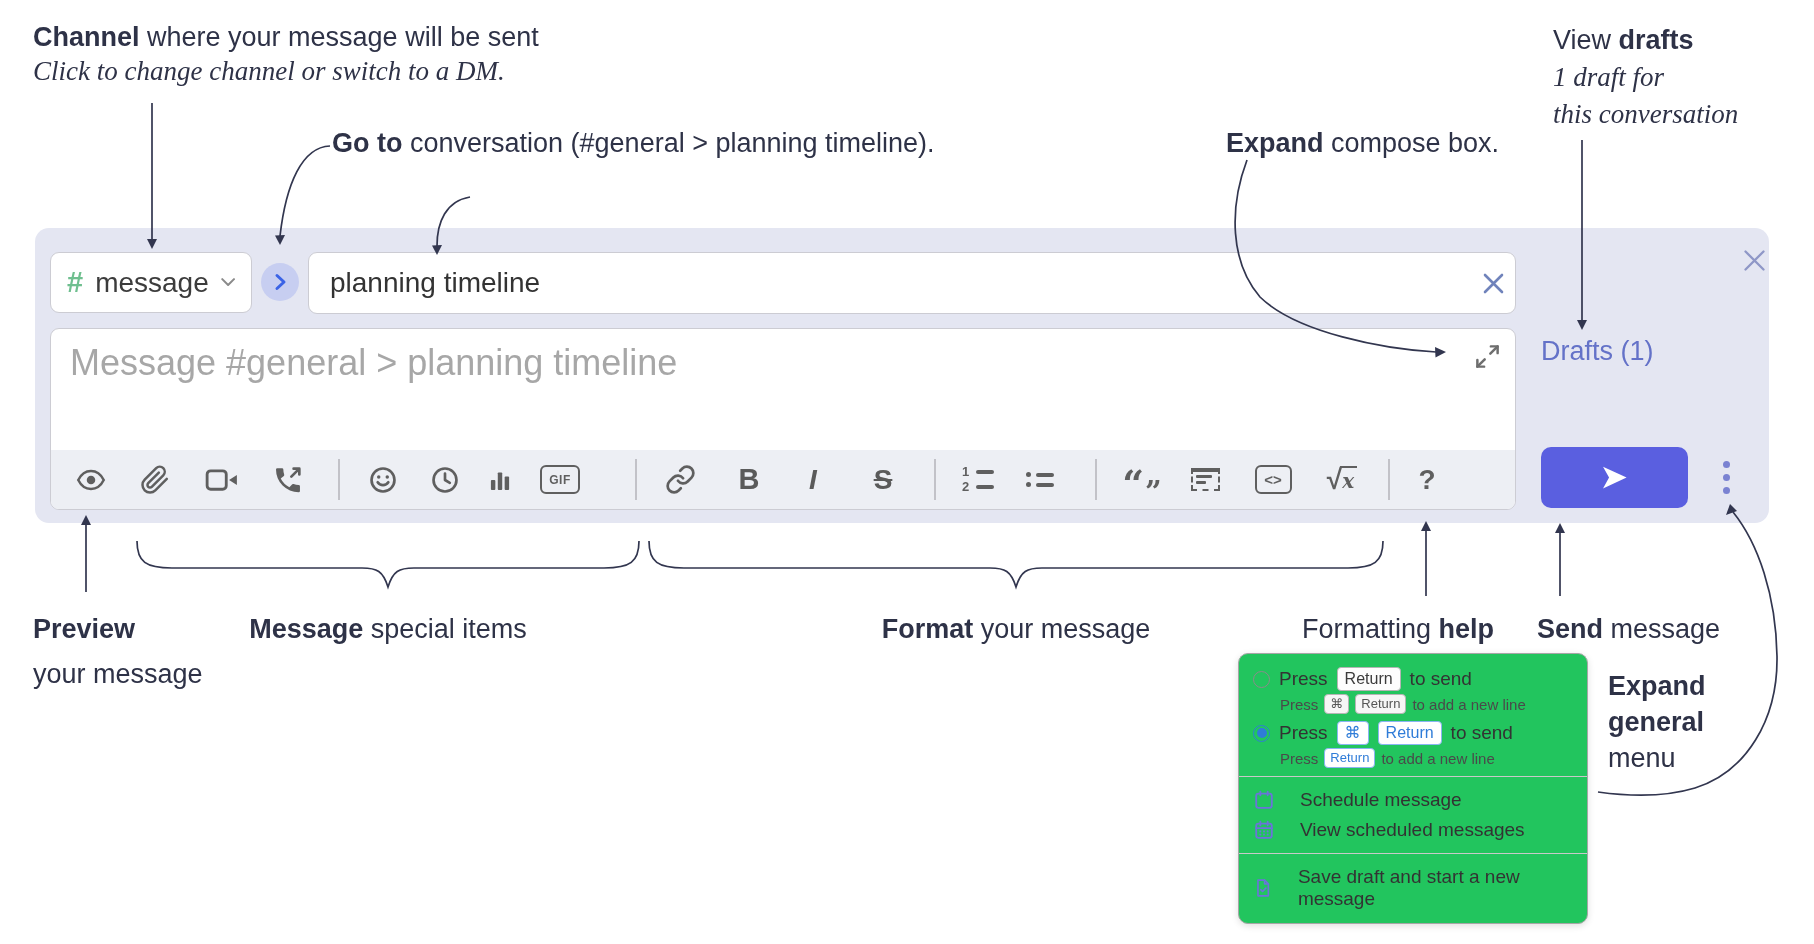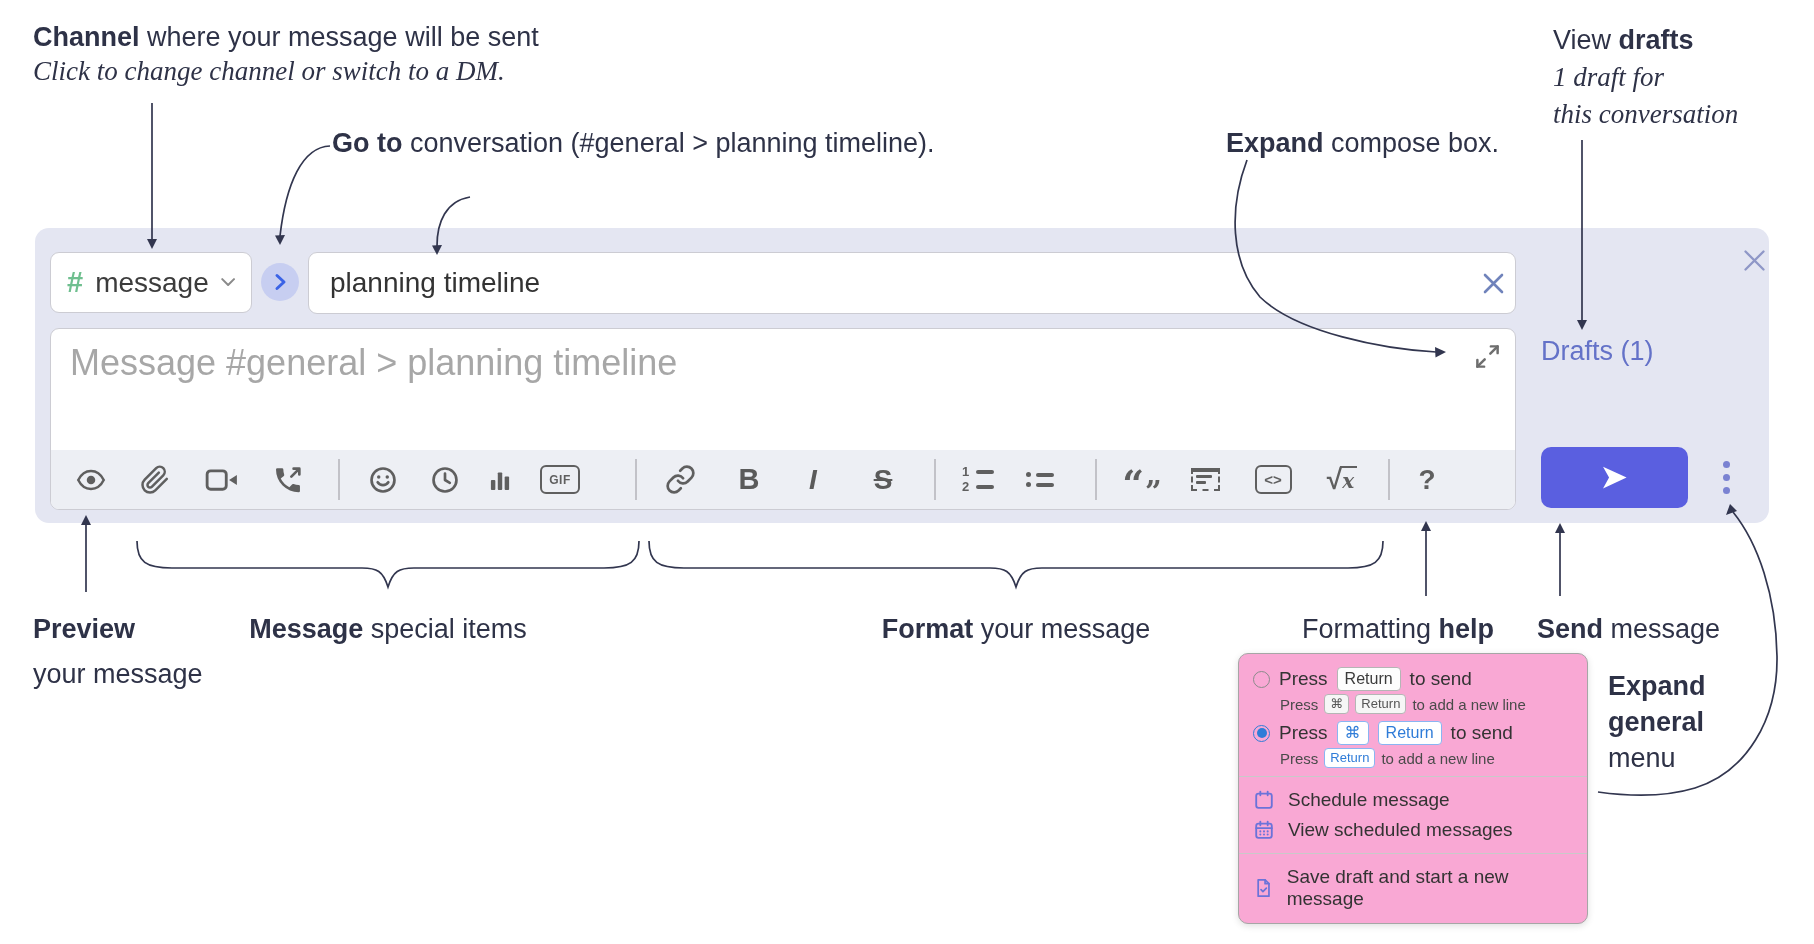--- a/index.html
+++ b/index.html
@@ -61,7 +61,7 @@
   .dots span{width:7px;height:7px;border-radius:50%;background:#7a82d2;}
 
   
-  .menu{position:absolute;left:1238px;top:653px;width:350px;box-sizing:border-box;background:#f9a8d4;border:1.5px solid #a6a6a6;
+  .menu{position:absolute;left:1238px;top:653px;width:350px;box-sizing:border-box;background:#22c55e;border:1.5px solid #a6a6a6;
         border-radius:10px;padding:10px 14px 9px;box-shadow:0 2px 7px rgba(0,0,0,.13);}
   .m-row{display:flex;align-items:center;gap:9px;font-size:19px;color:#333;margin:3px 0 3px;}
   .m-sub{margin:0 0 7px 27px;font-size:15px;color:#4a4a4a;display:flex;gap:6px;align-items:center;}

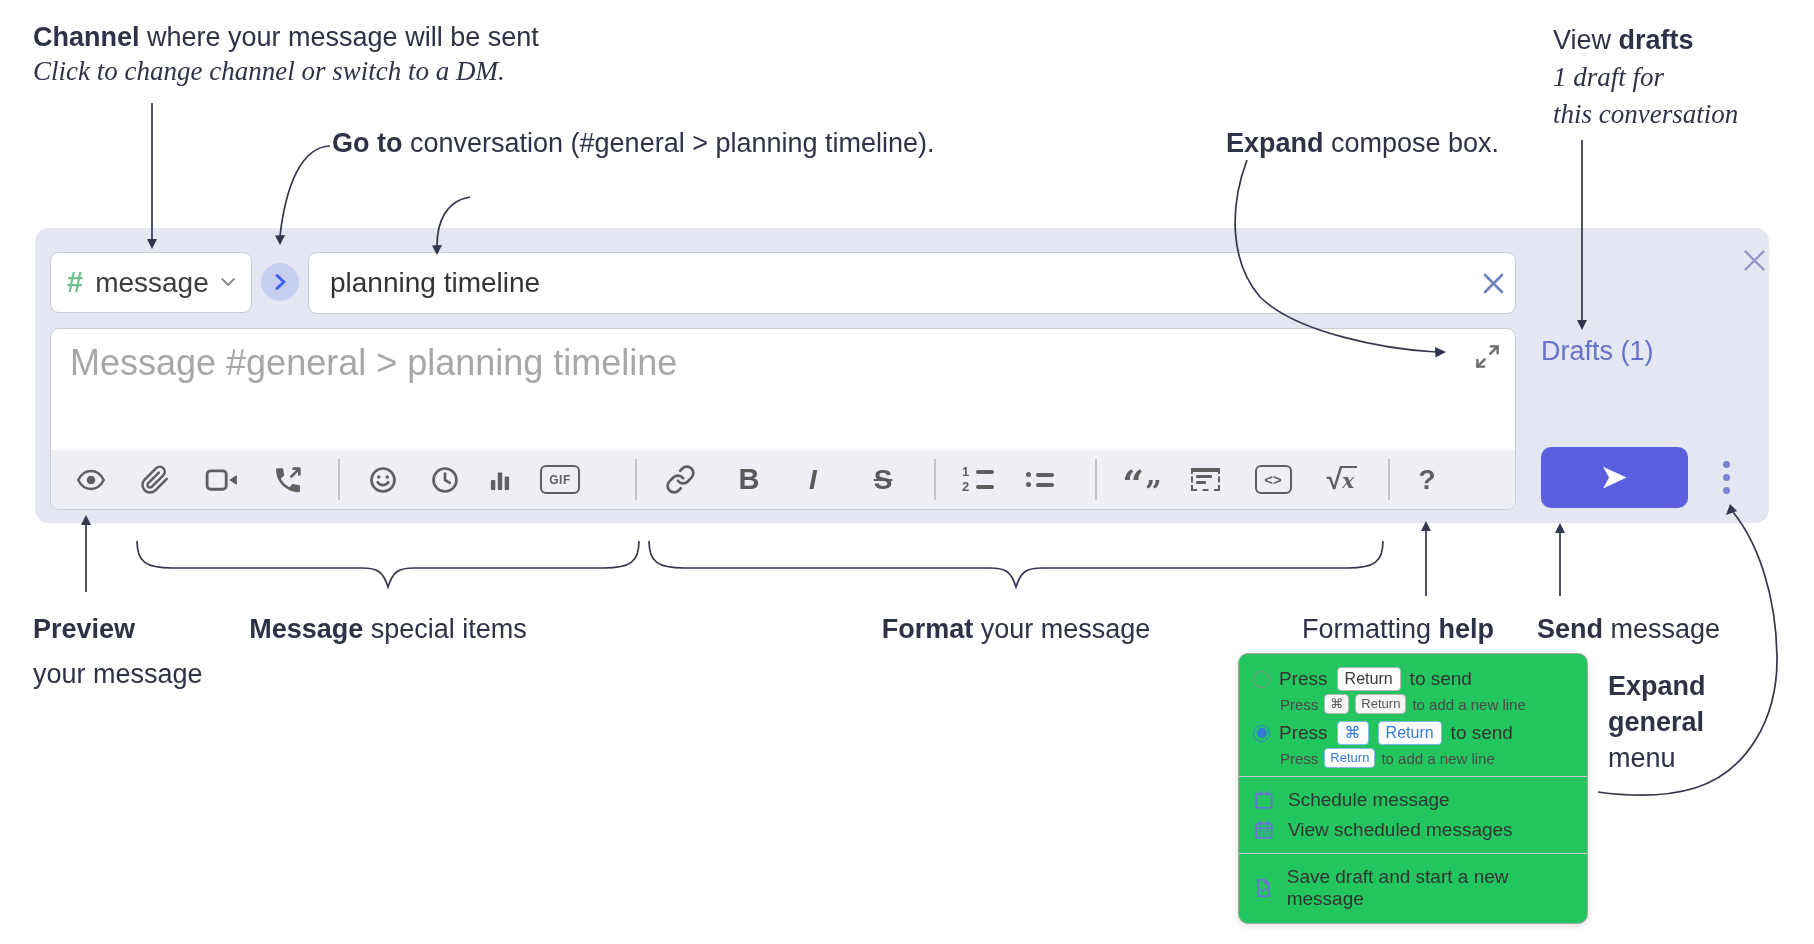--- a/index.html
+++ b/index.html
@@ -72,7 +72,7 @@
   .radio.sel{border-color:#2f7cd8;position:relative;}
   .radio.sel::after{content:"";position:absolute;inset:2.5px;background:#2f7cd8;border-radius:50%;}
   .m-div{border-top:1px solid #c9c9c9;margin:8px -14px;}
-  .m-item{display:flex;gap:13px;align-items:center;font-size:19px;color:#333;padding:4px 0;cursor:pointer;}
+  .m-item{display:flex;gap:25px;align-items:center;font-size:19px;color:#333;padding:4px 0;cursor:pointer;}
 </style>
 </head>
 <body>

